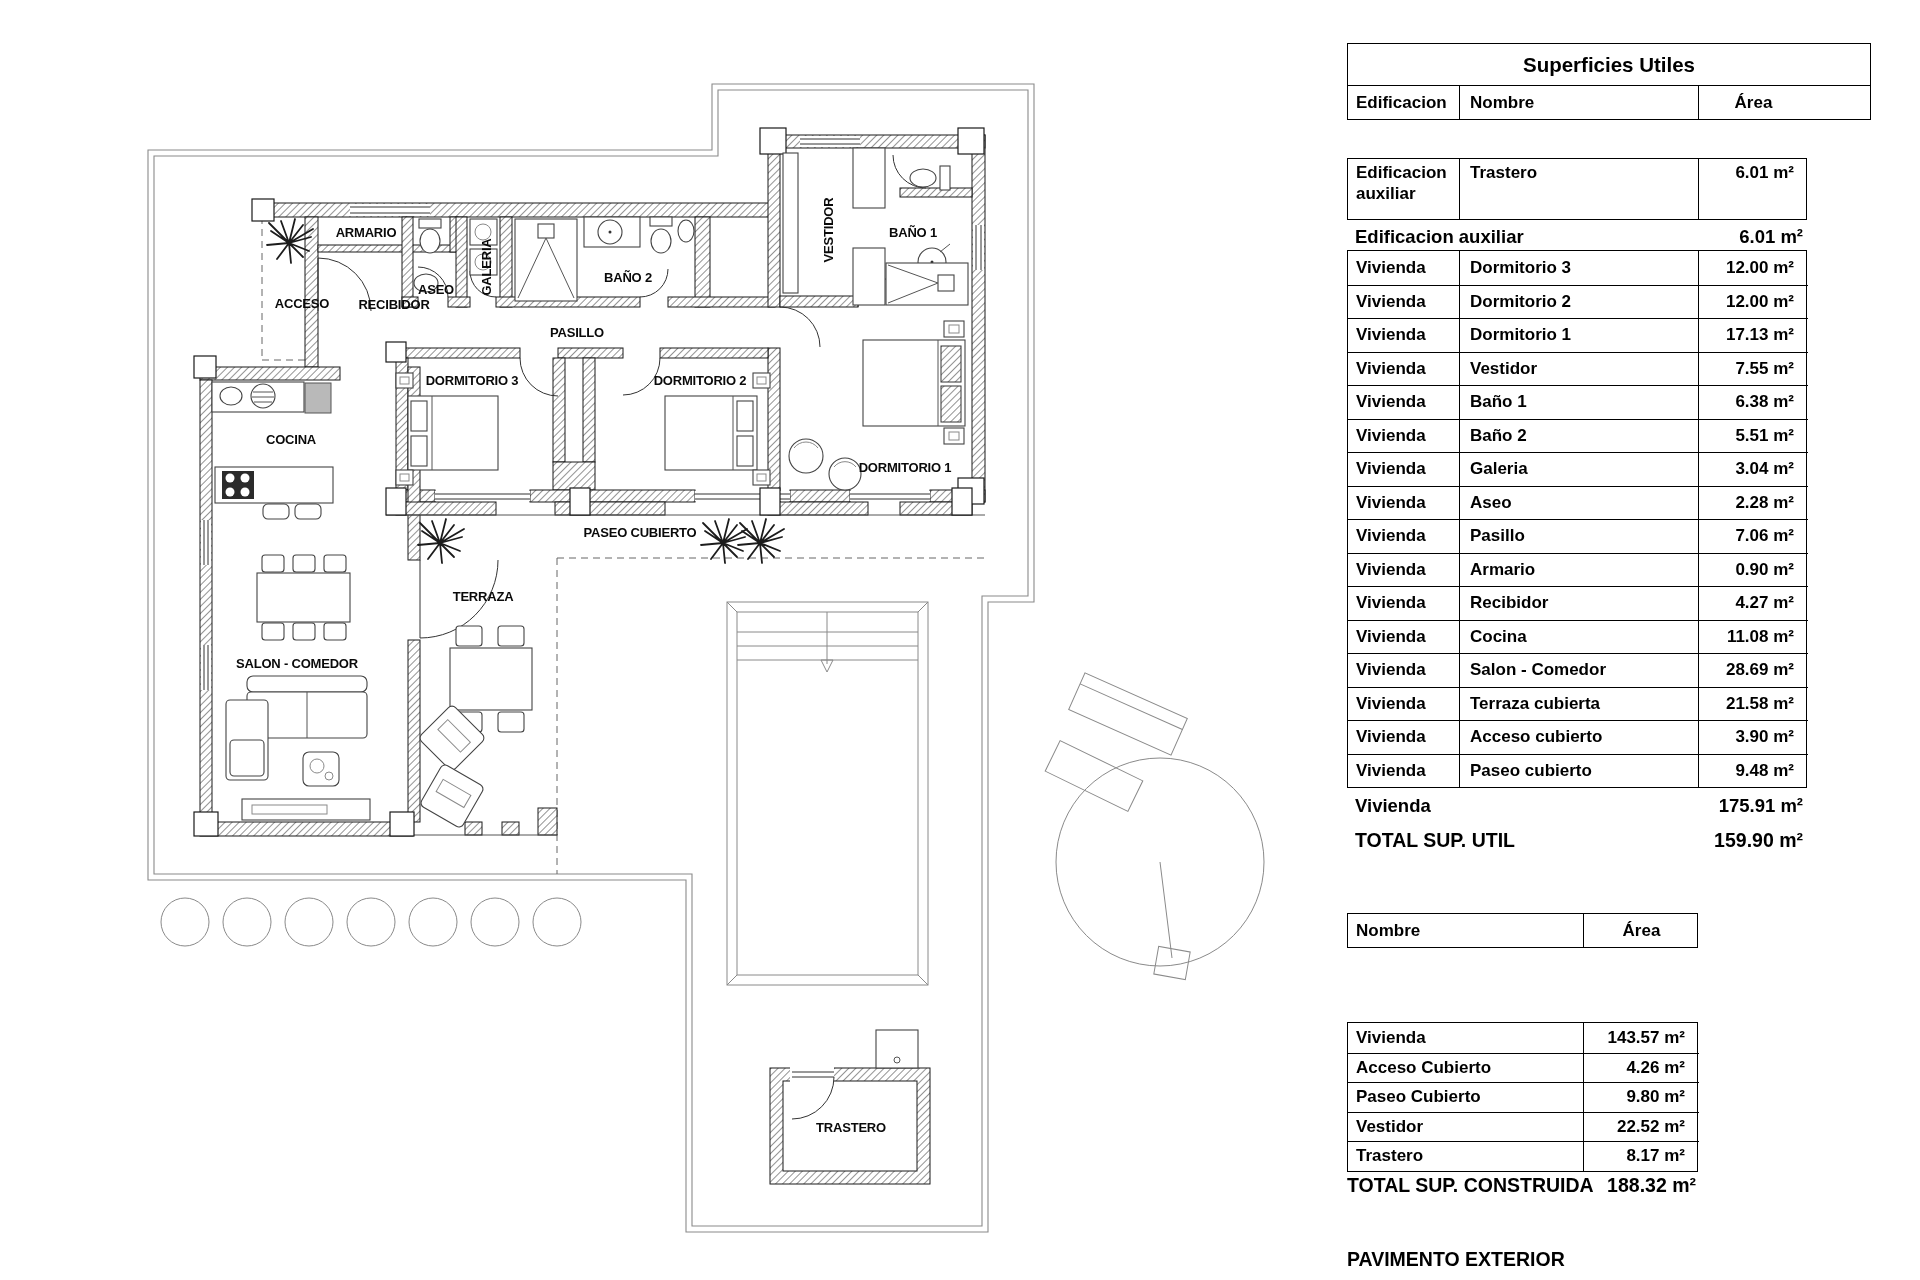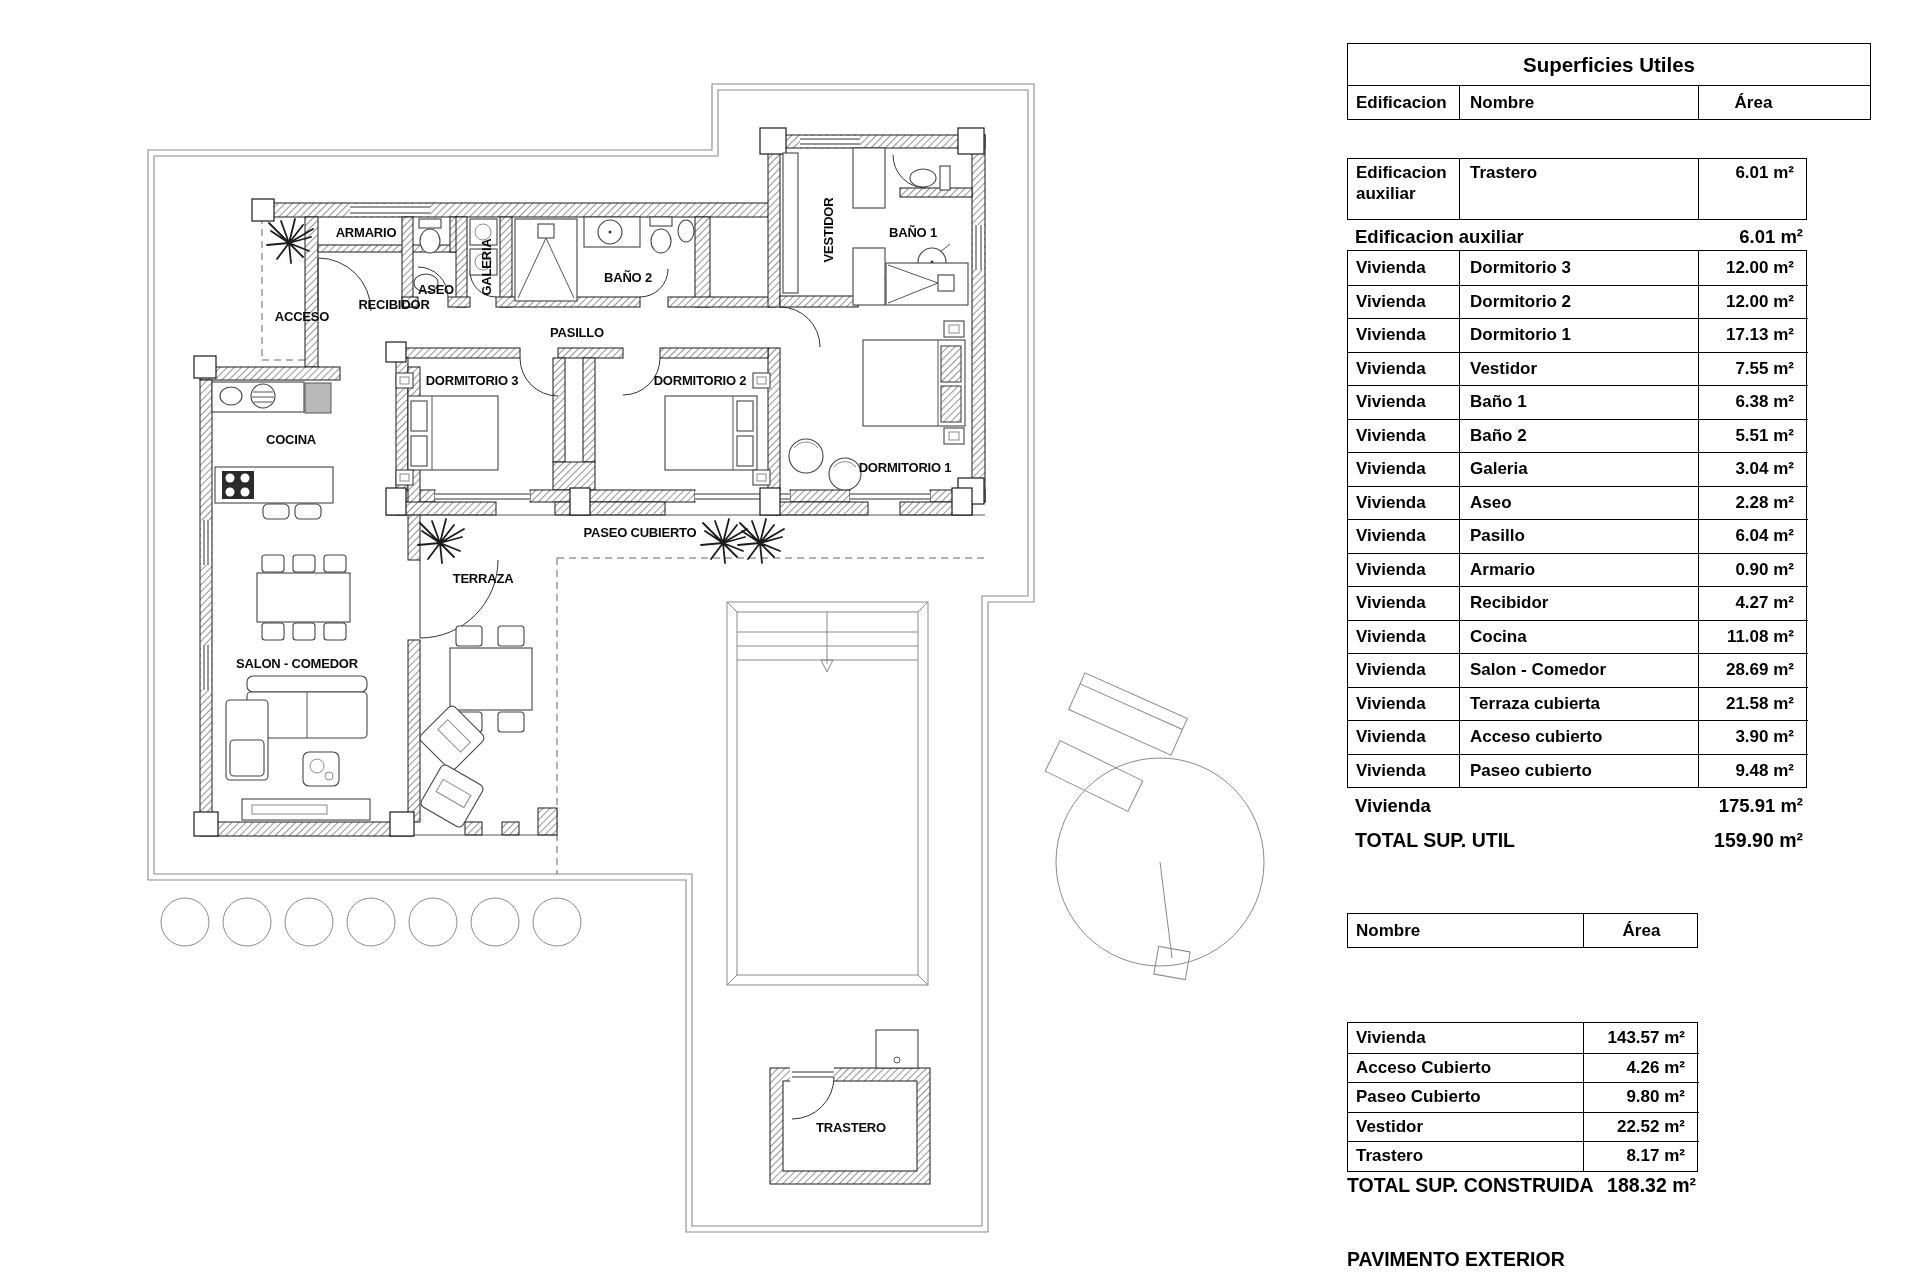--- a/index.html
+++ b/index.html
@@ -400,7 +400,7 @@
   </svg>
 
   <span class="rlabel" style="left:366px;top:232px">ARMARIO</span>
-  <span class="rlabel" style="left:302px;top:316px">ACCESO</span>
+  <span class="rlabel" style="left:302px;top:303px">ACCESO</span>
   <span class="rlabel" style="left:394px;top:304px">RECIBIDOR</span>
   <span class="rlabel" style="left:436px;top:289px">ASEO</span>
   <span class="rlabel vert" style="left:486px;top:267px">GALERIA</span>

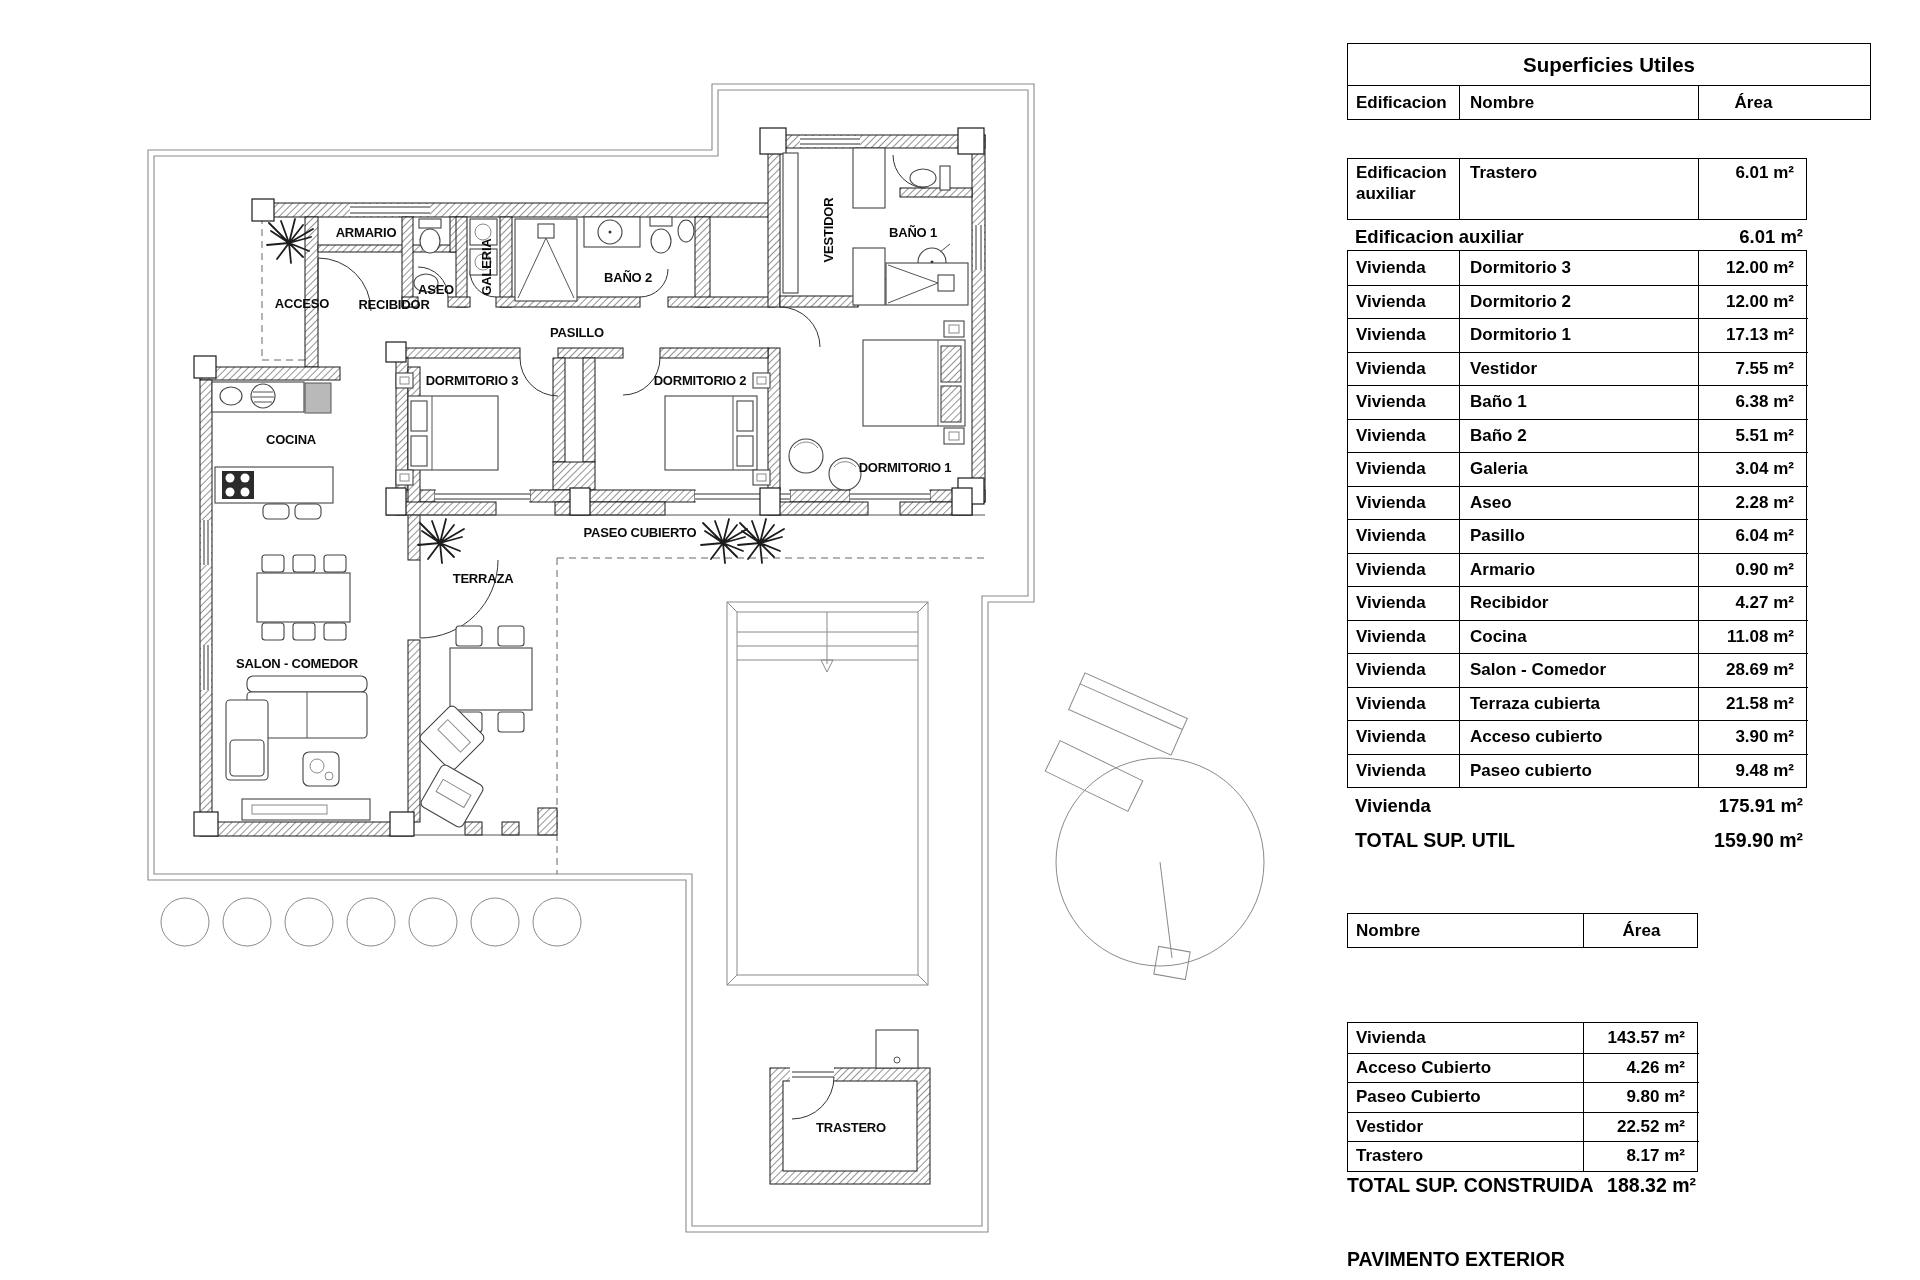--- a/index.html
+++ b/index.html
@@ -474,7 +474,7 @@
 
         <div class="ce">Vivienda</div>
         <div class="cn">Pasillo</div>
-        <div class="ca">6.04 m²</div>
+        <div class="ca">7.06 m²</div>
 
         <div class="ce">Vivienda</div>
         <div class="cn">Armario</div>

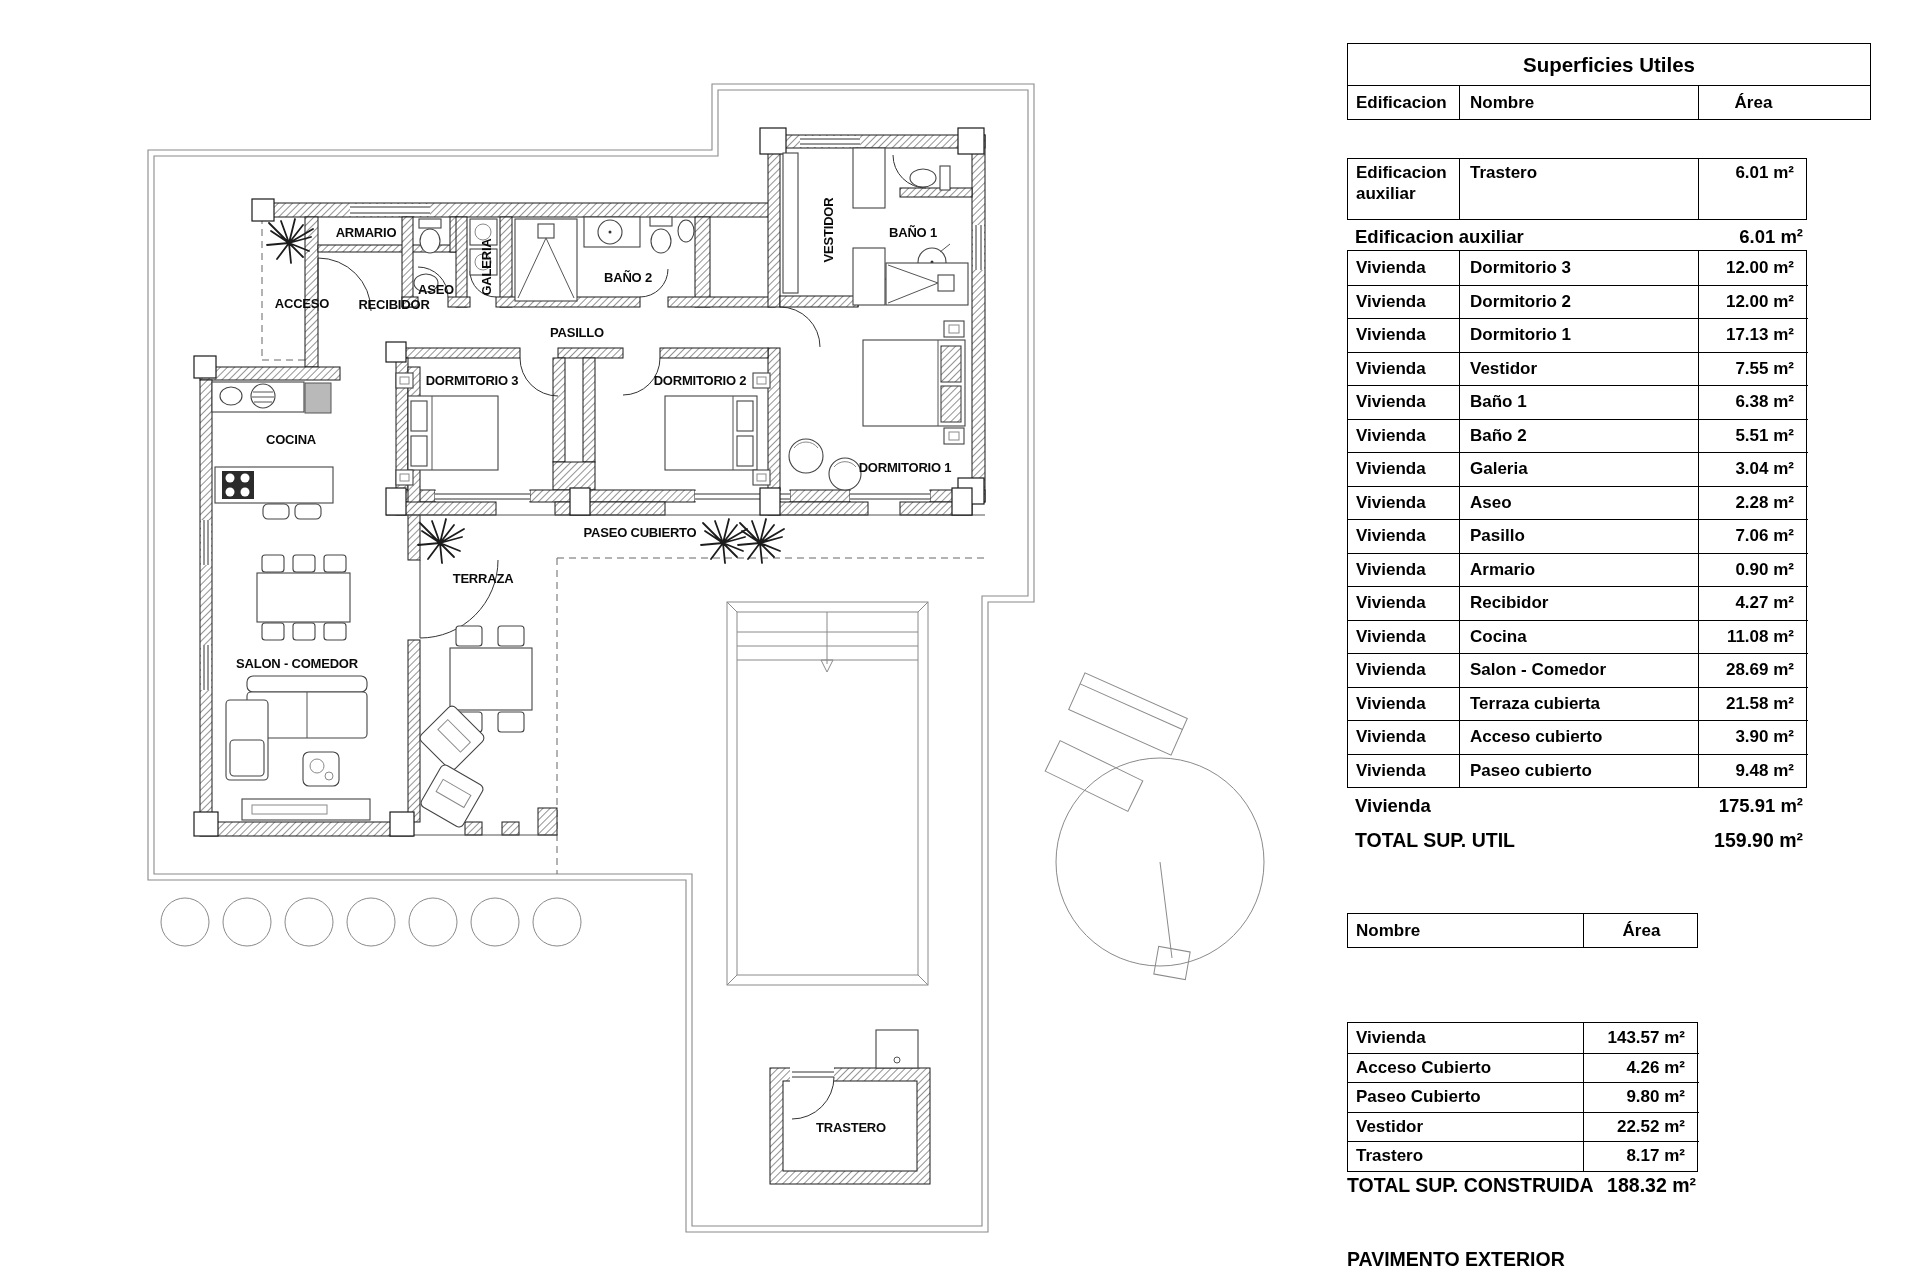--- a/index.html
+++ b/index.html
@@ -413,7 +413,7 @@
   <span class="rlabel" style="left:700px;top:380px">DORMITORIO 2</span>
   <span class="rlabel" style="left:291px;top:439px">COCINA</span>
   <span class="rlabel" style="left:297px;top:663px">SALON - COMEDOR</span>
-  <span class="rlabel" style="left:483px;top:578px">TERRAZA</span>
+  <span class="rlabel" style="left:483px;top:596px">TERRAZA</span>
   <span class="rlabel" style="left:640px;top:532px">PASEO CUBIERTO</span>
   <span class="rlabel" style="left:851px;top:1127px">TRASTERO</span>
 

